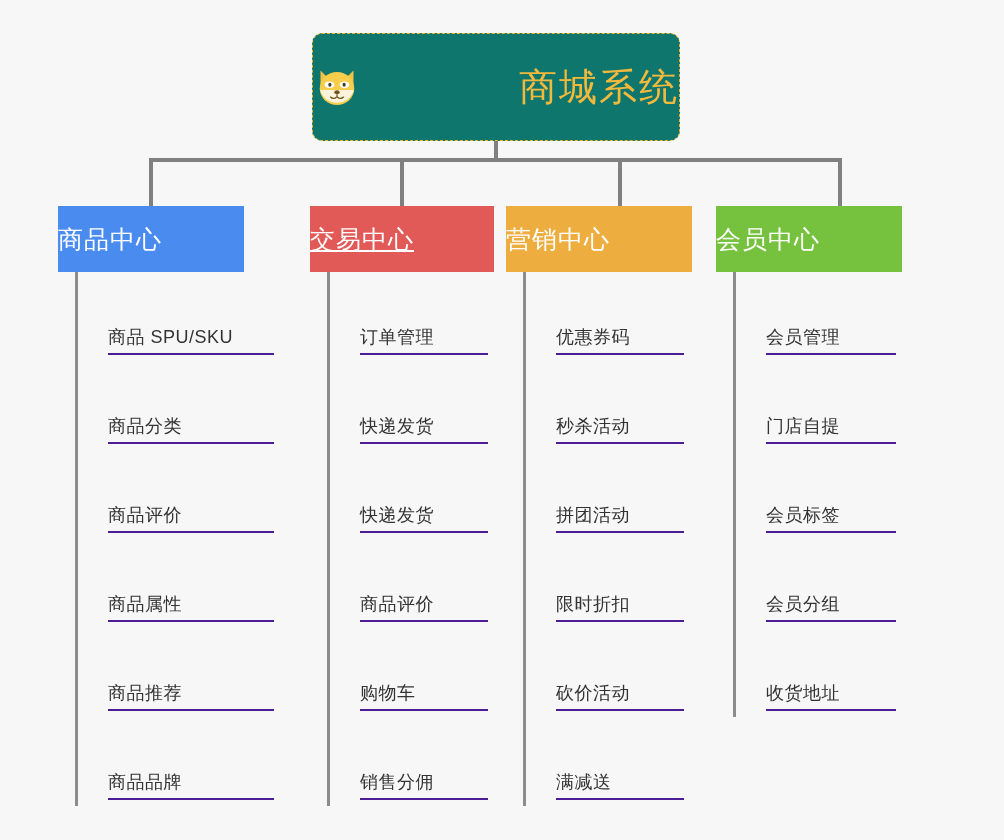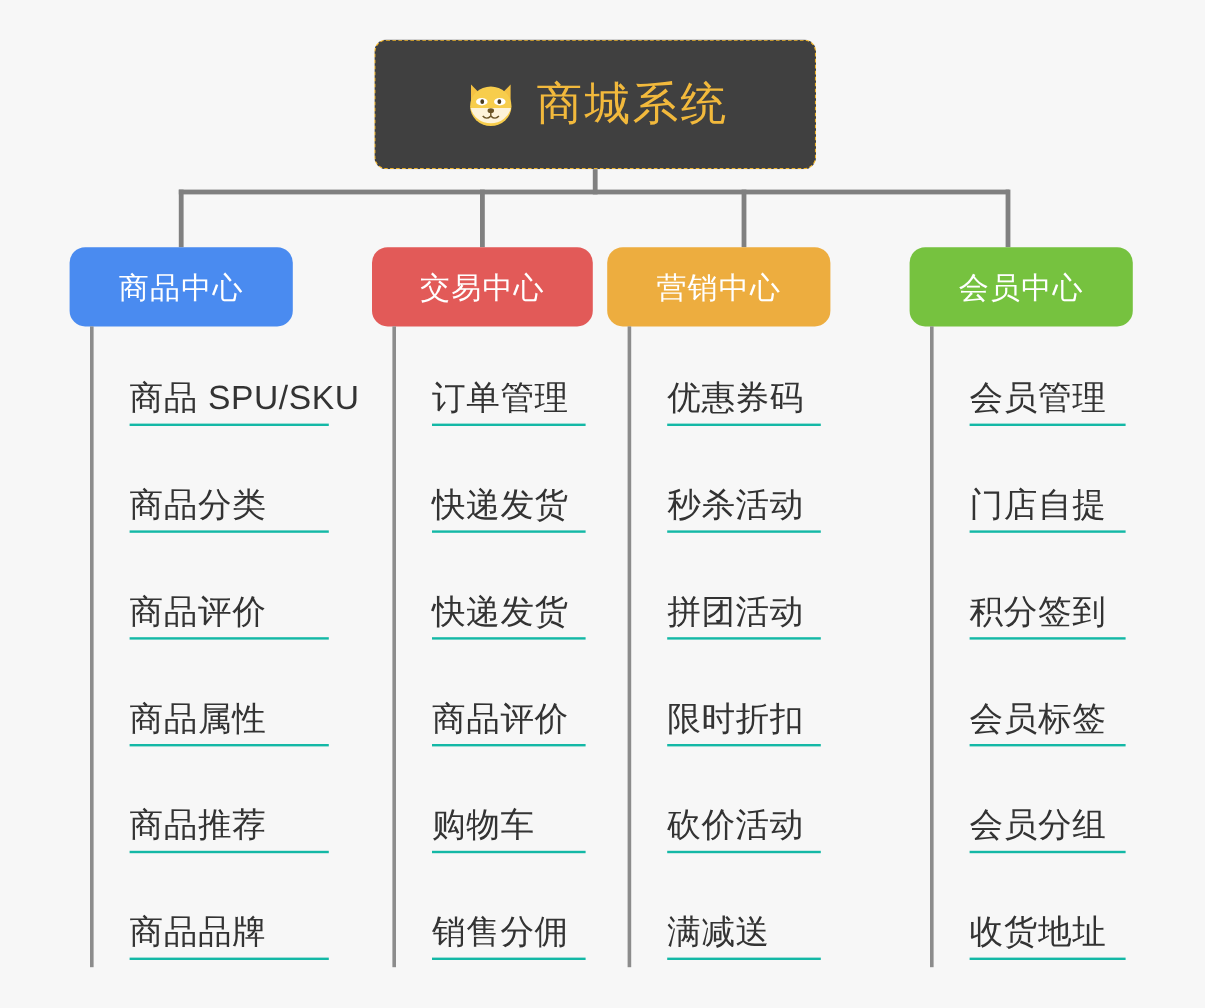--- a/index.html
+++ b/index.html
@@ -27,13 +27,13 @@
     top: 33px;
     width: 368px;
     height: 108px;
-    background: #404040;
+    background: #0f766e;
     border: 1px dashed #f0b429;
     border-radius: 10px;
     box-sizing: border-box;
     display: flex;
     align-items: center;
-    justify-content: center;
+    justify-content: space-between;
     gap: 14px;
   }
   .root-label {

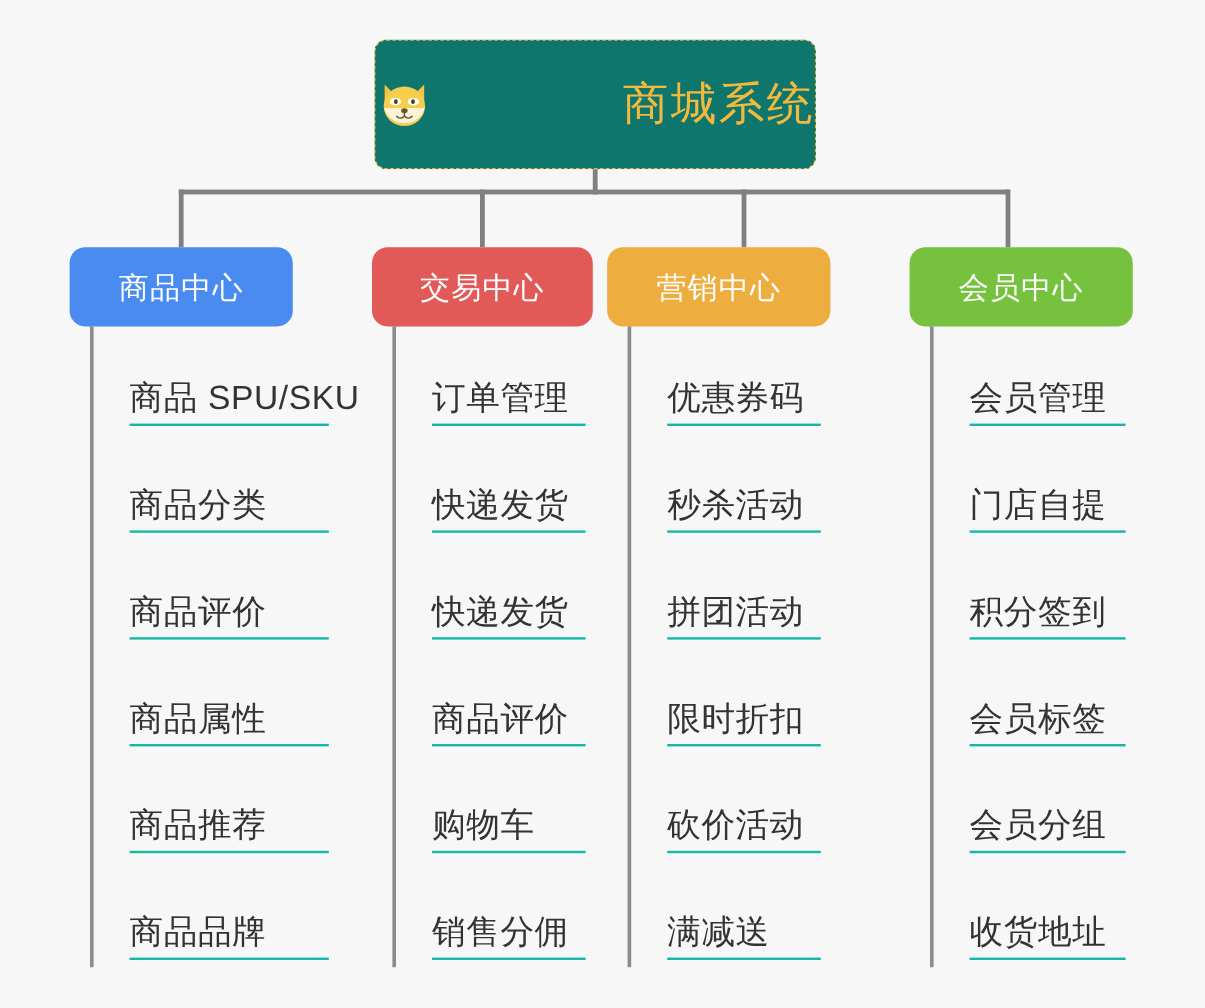--- a/index.html
+++ b/index.html
@@ -89,10 +89,10 @@
 
   .cat-box {
     height: 66px;
-    border-radius: 13px;
+    border-radius: 0;
     display: flex;
     align-items: center;
-    justify-content: center;
+    justify-content: flex-start;
     color: #ffffff;
     font-size: 25px;
     letter-spacing: 1px;

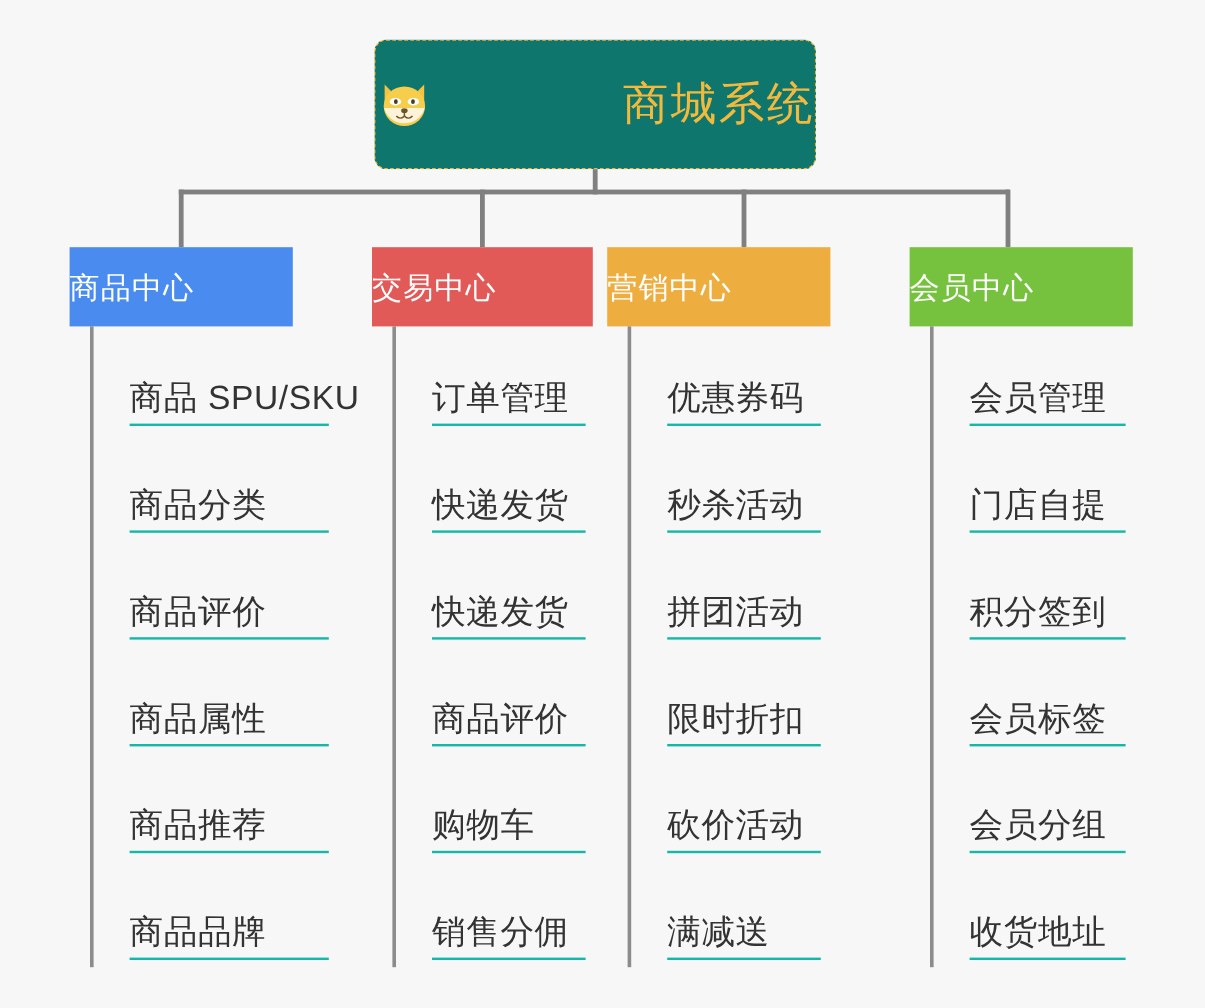--- a/index.html
+++ b/index.html
@@ -192,7 +192,7 @@
   </div>
 
   <div class="column col-2">
-    <div class="cat-box" style="background:#e25a58;">
+    <div class="cat-box" style="background:#e25a58;text-decoration:underline;">
       <span>交易中心</span>
     </div>
     <div class="leaf-list">

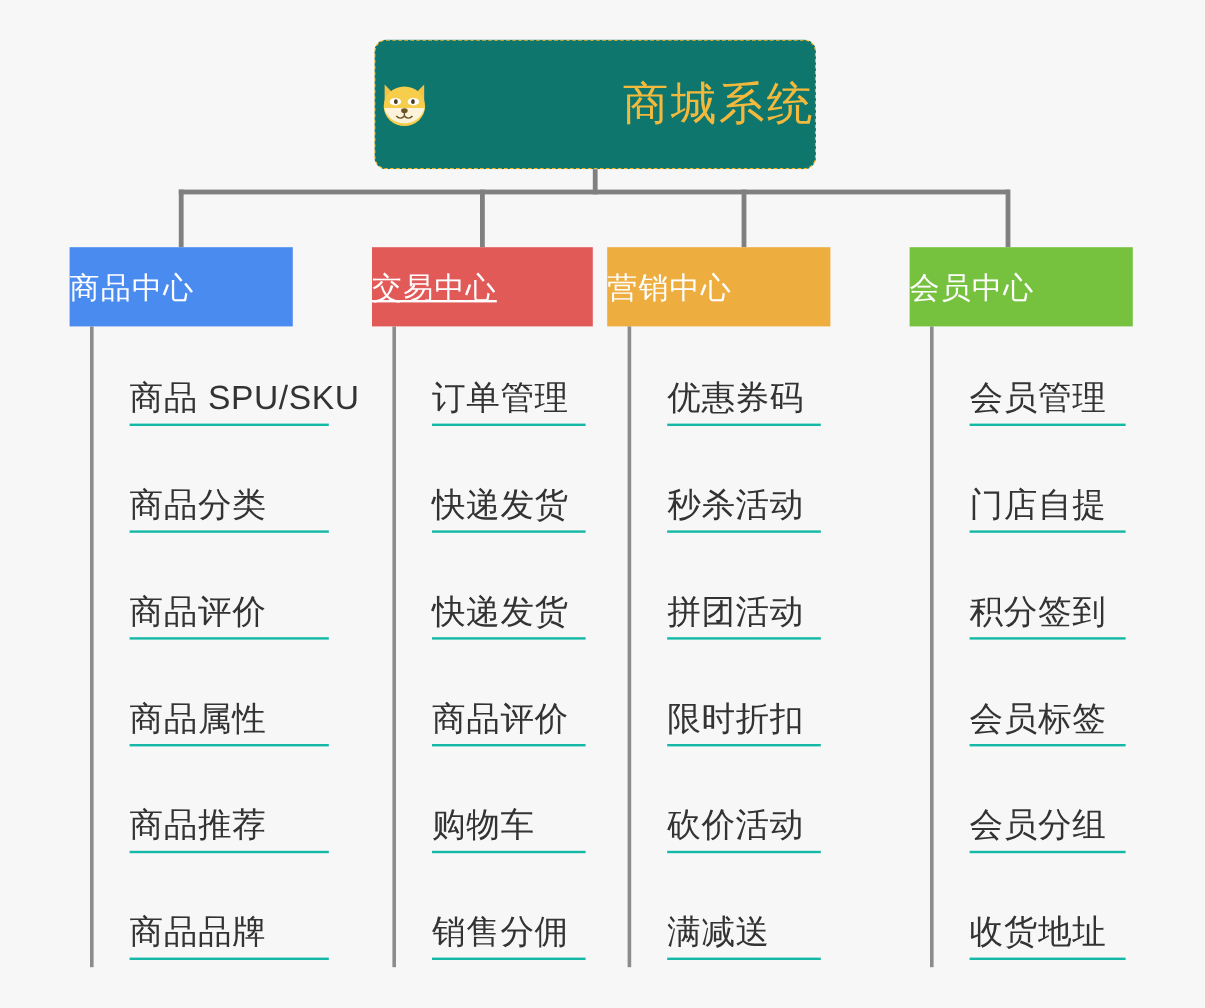--- a/index.html
+++ b/index.html
@@ -85,7 +85,7 @@
   .col-1 { left: 58px;  width: 186px; }
   .col-2 { left: 310px; width: 184px; }
   .col-3 { left: 506px; width: 186px; }
-  .col-4 { left: 758px; width: 186px; }
+  .col-4 { left: 716px; width: 186px; }
 
   .cat-box {
     height: 66px;

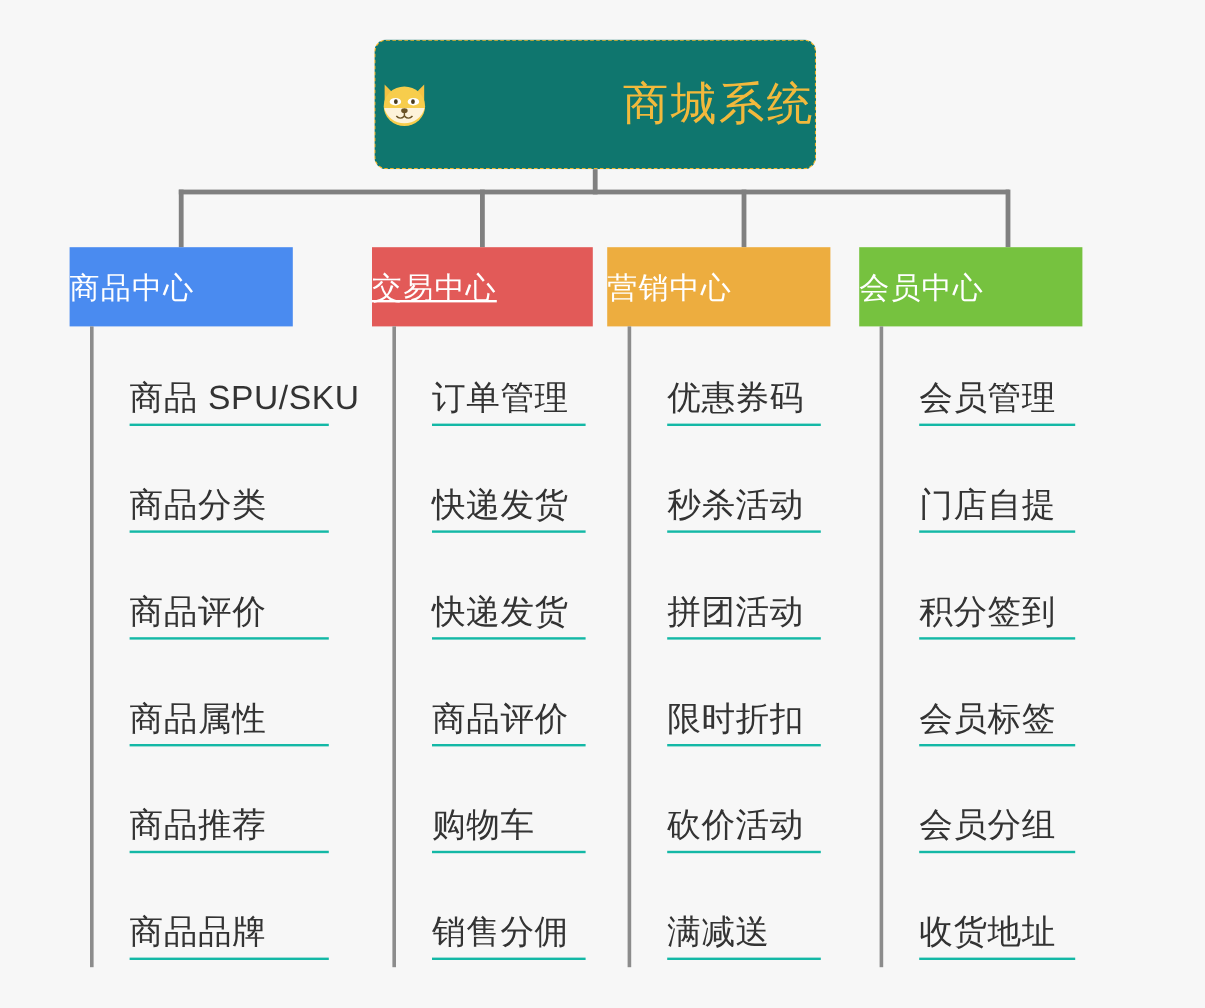--- a/index.html
+++ b/index.html
@@ -119,14 +119,14 @@
     padding-bottom: 6px;
   }
   .leaf-item .leaf-text {
-    font-size: 28px;
+    font-size: 18px;
     color: #333333;
     white-space: nowrap;
     letter-spacing: 0.5px;
     line-height: 1.2;
     position: relative;
     padding-bottom: 4px;
-    border-bottom: 2px solid #14b8a6;
+    border-bottom: 2px solid #4c1d95;
     display: inline-block;
     min-width: 140px;
   }

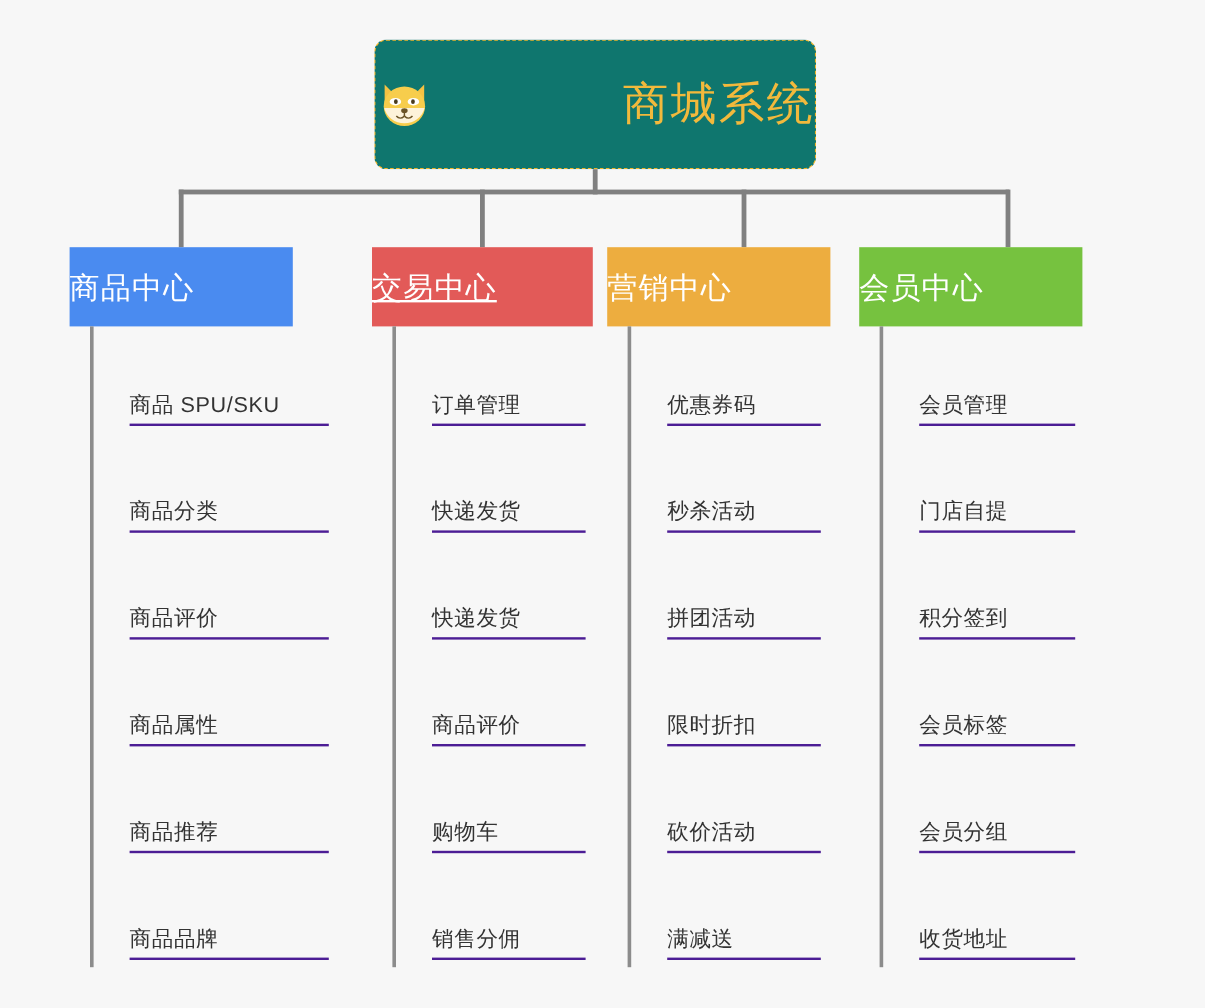--- a/index.html
+++ b/index.html
@@ -255,9 +255,6 @@
           <span class="leaf-text">门店自提</span>
         </div>
       <div class="leaf-item">
-          <span class="leaf-text">积分签到</span>
-        </div>
-      <div class="leaf-item">
           <span class="leaf-text">会员标签</span>
         </div>
       <div class="leaf-item">

